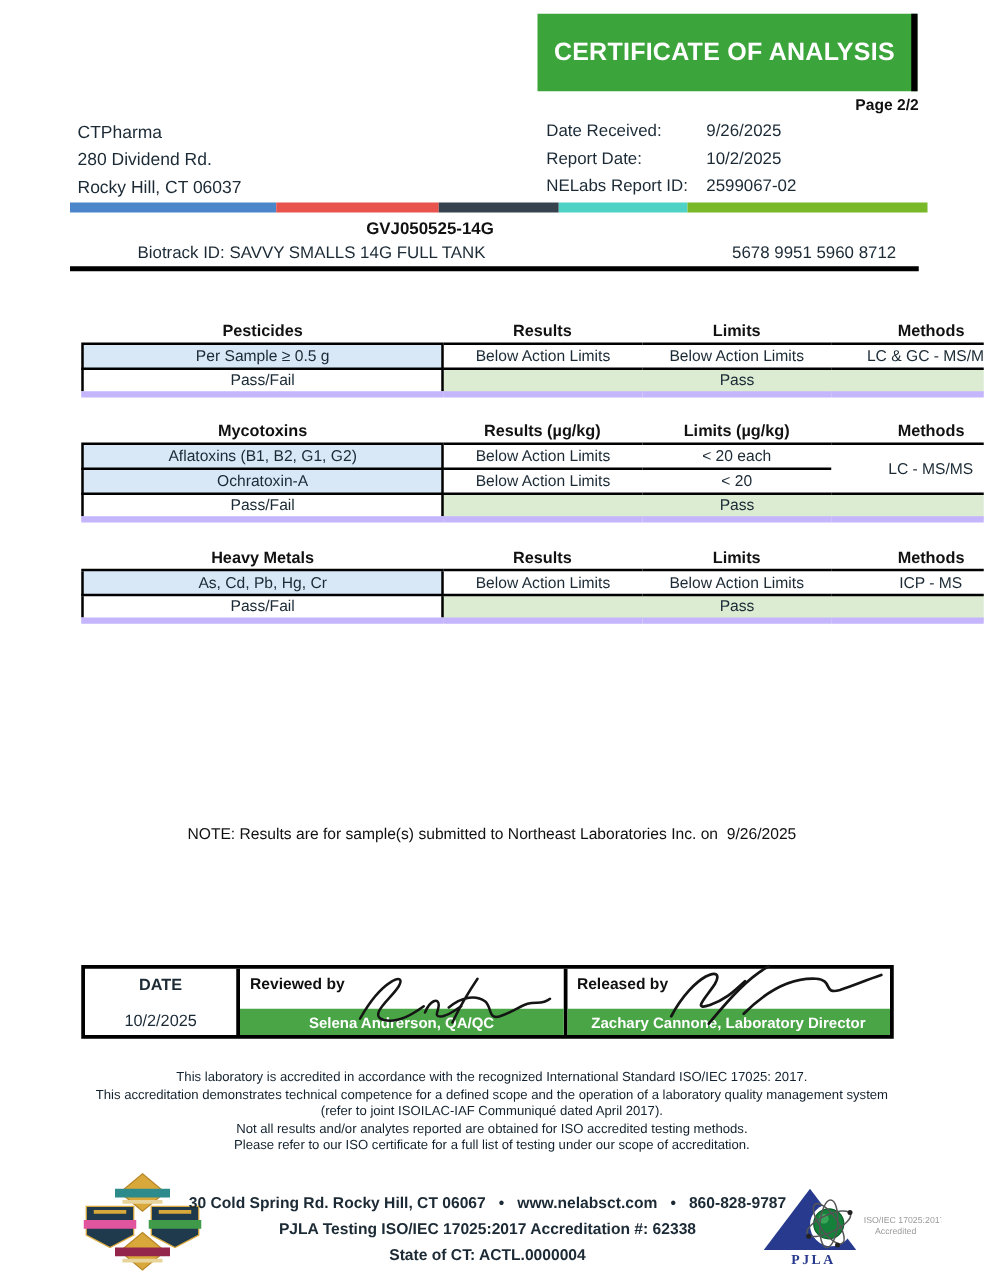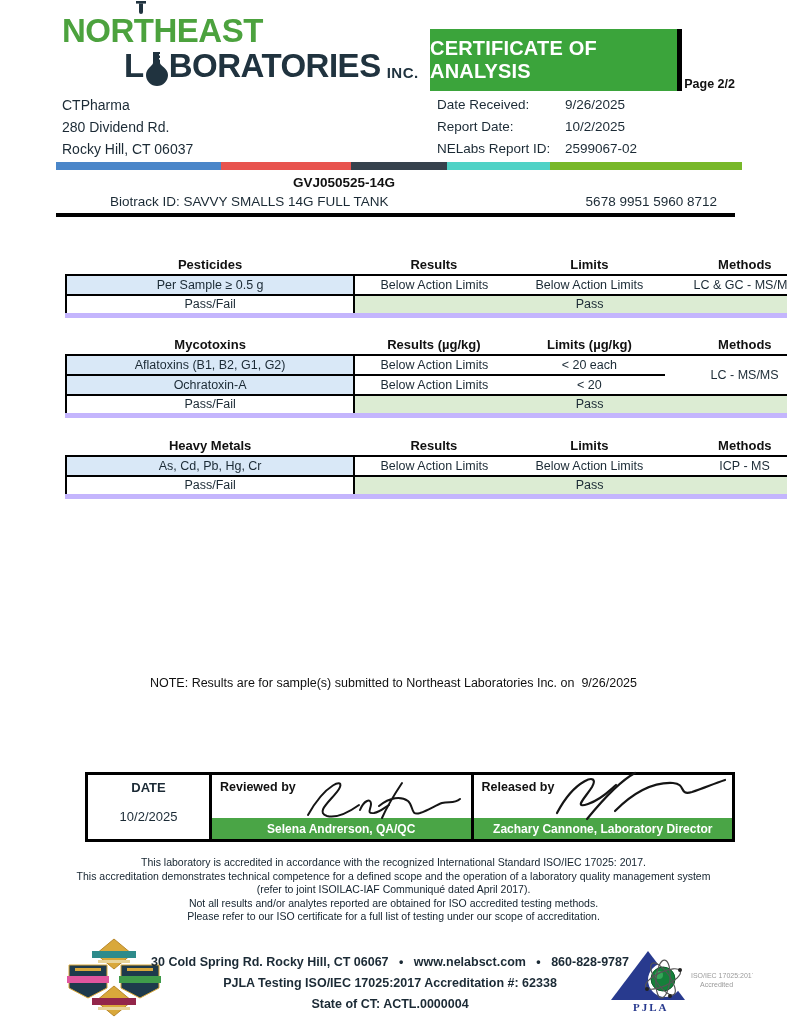--- a/index.html
+++ b/index.html
@@ -84,25 +84,6 @@
 
 <div class="page">
 
-  <div class="logo-block">
-    <div class="logo-line1">
-      <span>NORTHEAST</span>
-      <svg class="tube-icon" width="12" height="15" viewBox="0 0 12 15">
-        <rect x="1" y="0" width="10" height="2.6" fill="#20333f"></rect>
-        <path d="M4 2.6 h4 v8.4 a2 2 0 0 1 -4 0 z" fill="#20333f"></path>
-      </svg>
-    </div>
-    <div class="logo-line2">
-      <span>L</span>
-      <svg class="flask-icon" width="25" height="35" viewBox="0 0 25 35">
-        <path d="M9 1 h7 v11 c0 2.5 8 5.5 8 12 a11 11 0 0 1 -22 0 c0 -6.5 7 -9.5 7 -12 z" fill="#20333f"></path>
-        <rect x="15" y="3" width="6" height="1.6" fill="#fff"></rect>
-        <rect x="15" y="7" width="6" height="1.6" fill="#fff"></rect>
-      </svg>
-      <span>BORATORIES</span>
-      <span class="logo-inc">INC.</span>
-    </div>
-  </div>
 
   <div class="banner">
     <span class="banner-title">CERTIFICATE OF ANALYSIS</span>

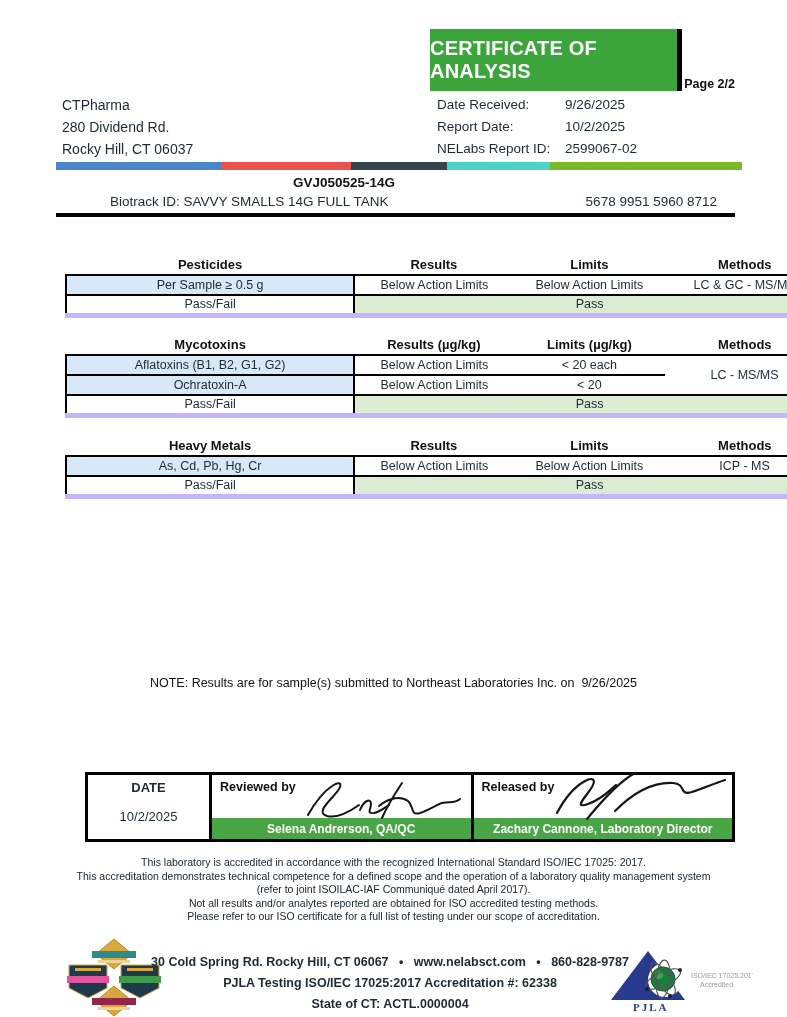--- a/index.html
+++ b/index.html
@@ -14,7 +14,7 @@
   .flask-icon { margin:0 0 -4px 0; }
   .logo-inc { font-size:15px; font-weight:800; margin-left:6px; margin-bottom:2px; letter-spacing:0.5px; }
 
-  .banner { position:absolute; left:430px; top:29px; width:252px; height:62px; background:#3ba43b;
+  .banner { position:absolute; left:430px; top:11px; width:304px; height:62px; background:#3ba43b;
             border-right:5px solid #000; display:flex; align-items:center; justify-content:center; }
   .banner-title { color:#fff; font-size:20px; font-weight:bold; letter-spacing:0.2px; }
   .page-num { position:absolute; left:430px; top:77px; width:305px; text-align:right; font-size:12.5px; font-weight:bold; color:#111; }

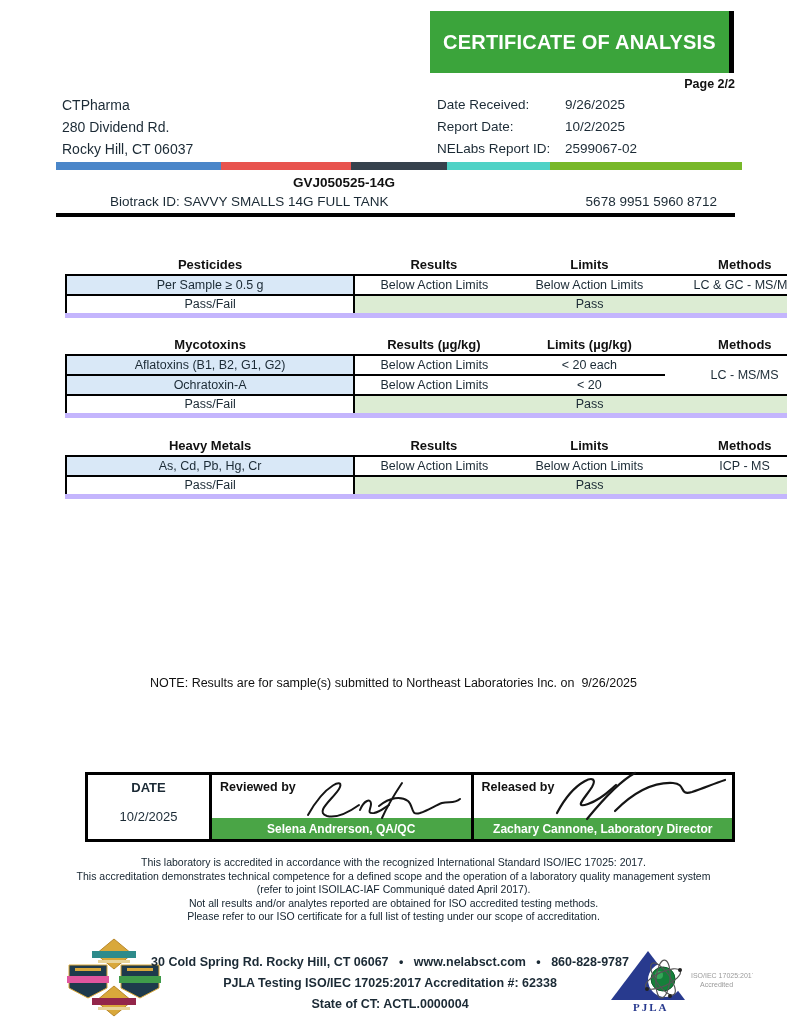--- a/index.html
+++ b/index.html
@@ -54,7 +54,7 @@
   #tbl-heavymetals { top:436px; }
 
   
-  .note { position:absolute; left:0; top:676px; width:787px; text-align:center; font-size:12.5px; color:#111; }
+  .note { position:absolute; left:0; top:660px; width:787px; text-align:center; font-size:12.5px; color:#111; }
 
   
   .sig-table { position:absolute; left:65px; top:772px; width:650px; height:70px; border:3px solid #000; display:flex; background:#fff;margin-left:20px; }

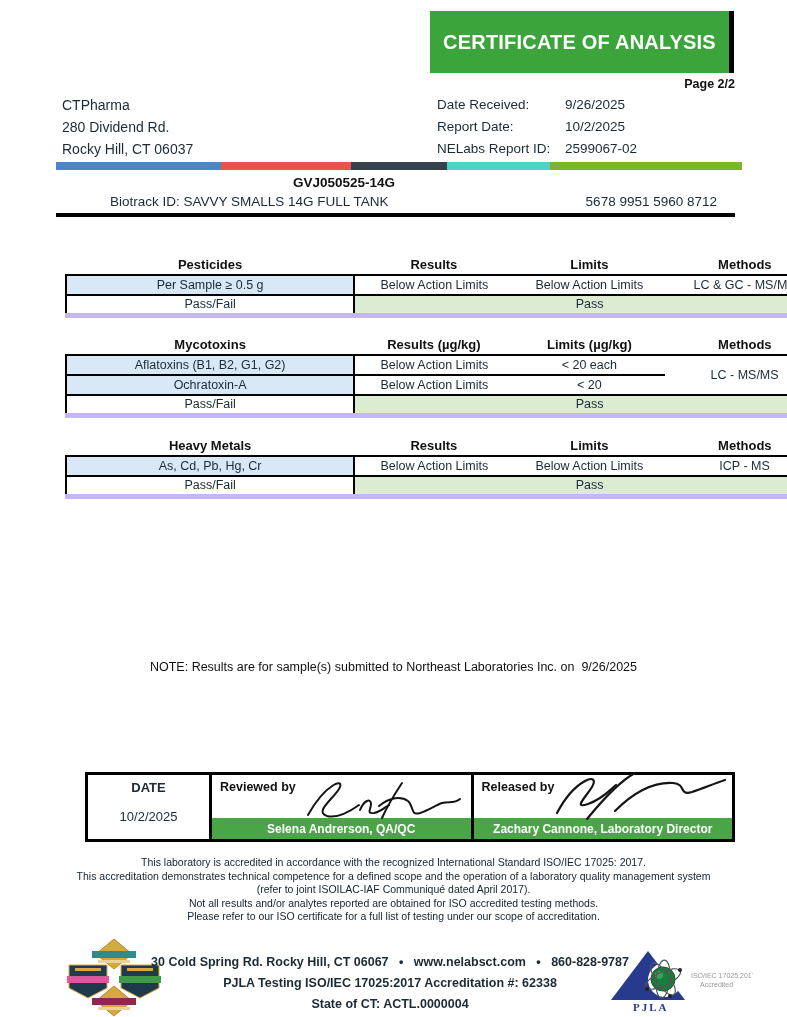--- a/index.html
+++ b/index.html
@@ -57,7 +57,7 @@
   .note { position:absolute; left:0; top:660px; width:787px; text-align:center; font-size:12.5px; color:#111; }
 
   
-  .sig-table { position:absolute; left:65px; top:772px; width:650px; height:70px; border:3px solid #000; display:flex; background:#fff;margin-left:20px; }
+  .sig-table { position:absolute; left:65px; top:772px; width:650px; height:59px; border:3px solid #000; display:flex; background:#fff; }
   .sig-date { width:124px; border-right:3px solid #000; text-align:center; }
   .sig-date .d-lbl { font-size:13px; font-weight:bold; margin-top:5px; }
   .sig-date .d-val { font-size:13px; margin-top:14px; }

